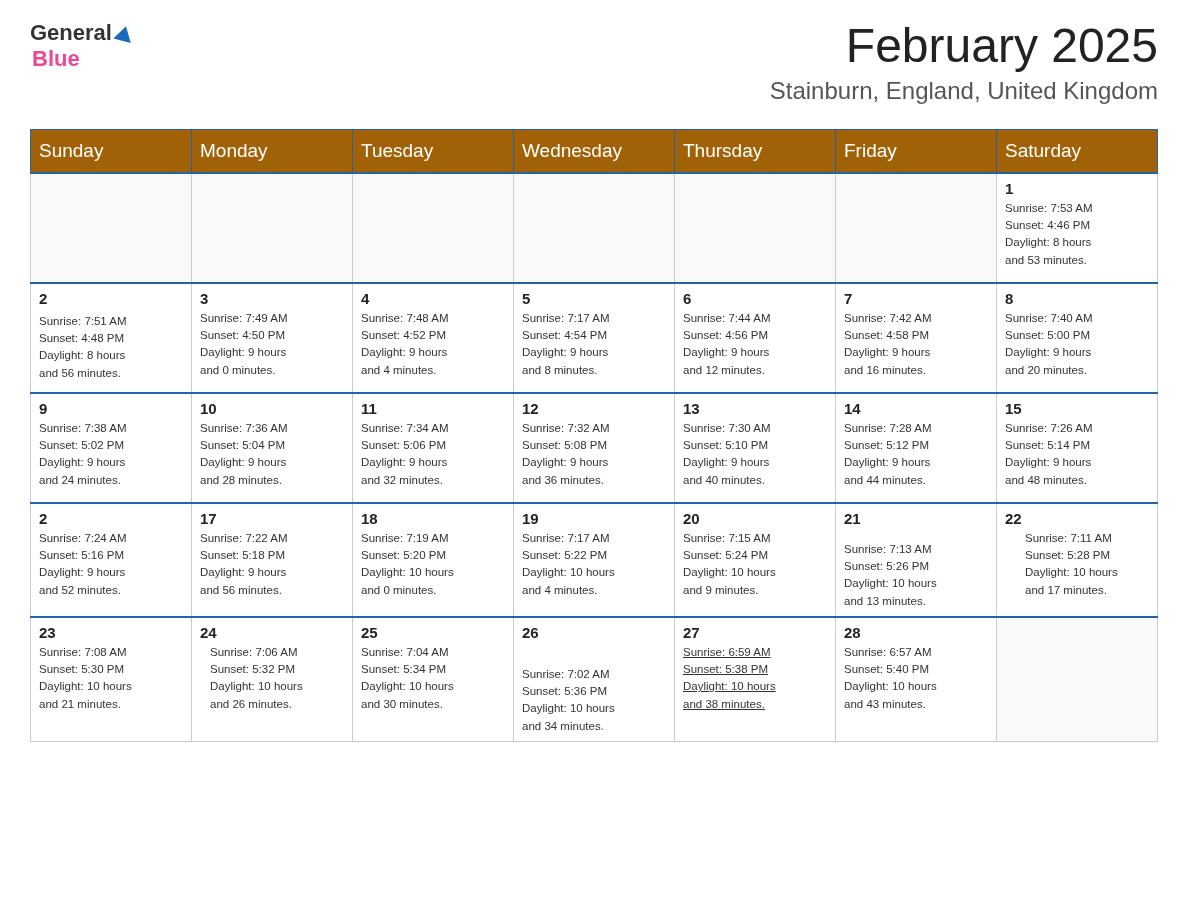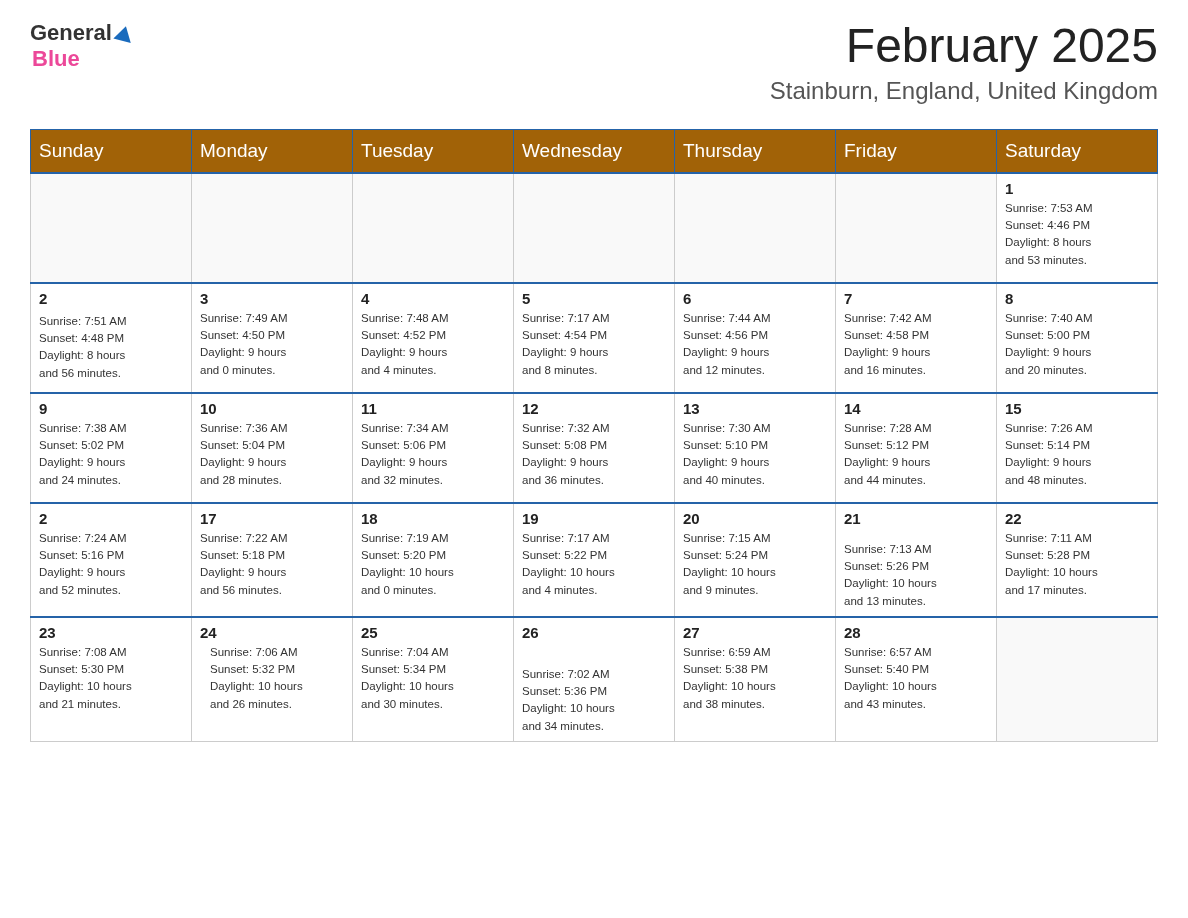--- a/index.html
+++ b/index.html
@@ -290,7 +290,7 @@
         </td>
         <td>
           <div class="day-number">22</div>
-          <div class="day-info" style="white-space: pre-line;">Sunrise: 7:11 AM
+          <div class="day-info" style="white-space: pre-line; margin-left: 20px;">Sunrise: 7:11 AM
 Sunset: 5:28 PM
 Daylight: 10 hours
 and 17 minutes.</div>

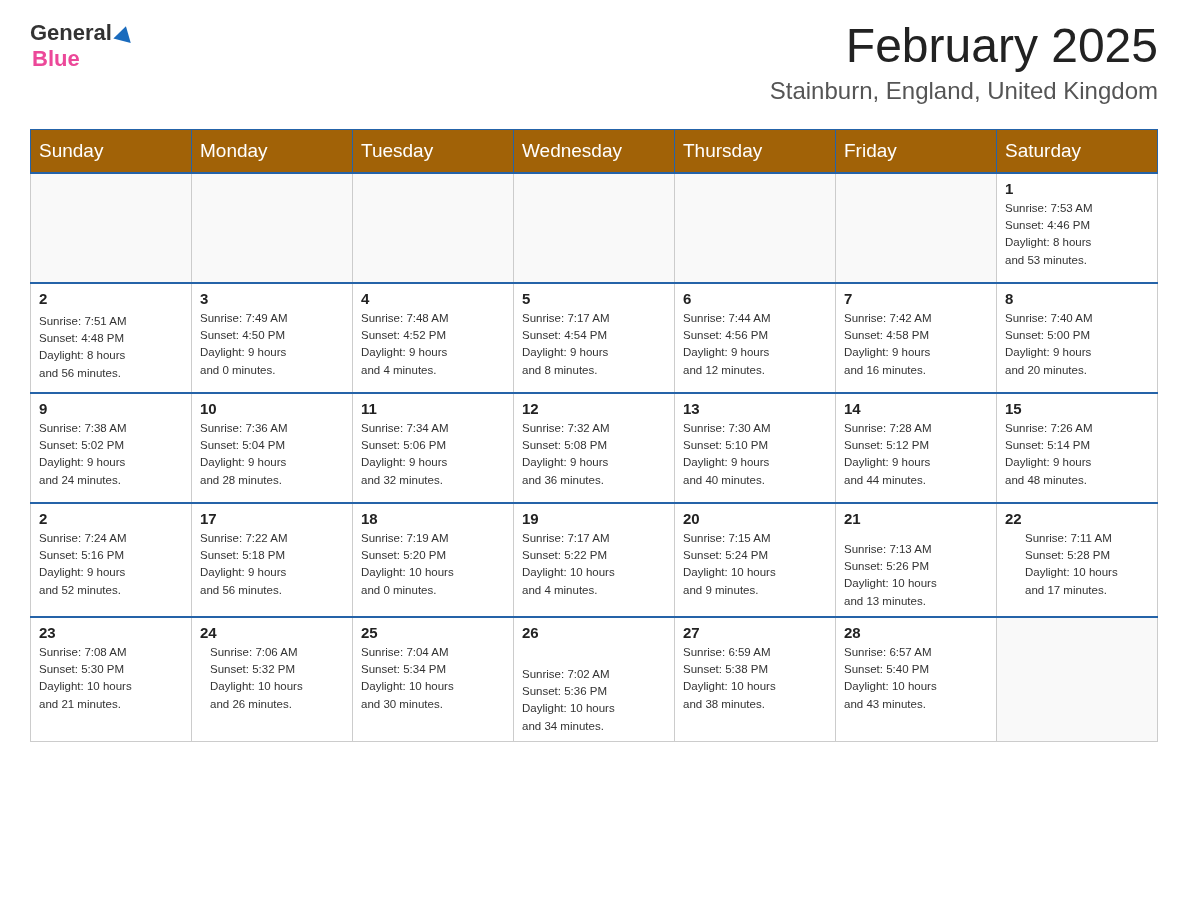--- a/index.html
+++ b/index.html
@@ -327,7 +327,7 @@
         </td>
         <td>
           <div class="day-number">27</div>
-          <div class="day-info" style="white-space: pre-line;">Sunrise: 6:59 AM
+          <div class="day-info" style="white-space: pre-line; text-decoration: underline;">Sunrise: 6:59 AM
 Sunset: 5:38 PM
 Daylight: 10 hours
 and 38 minutes.</div>

